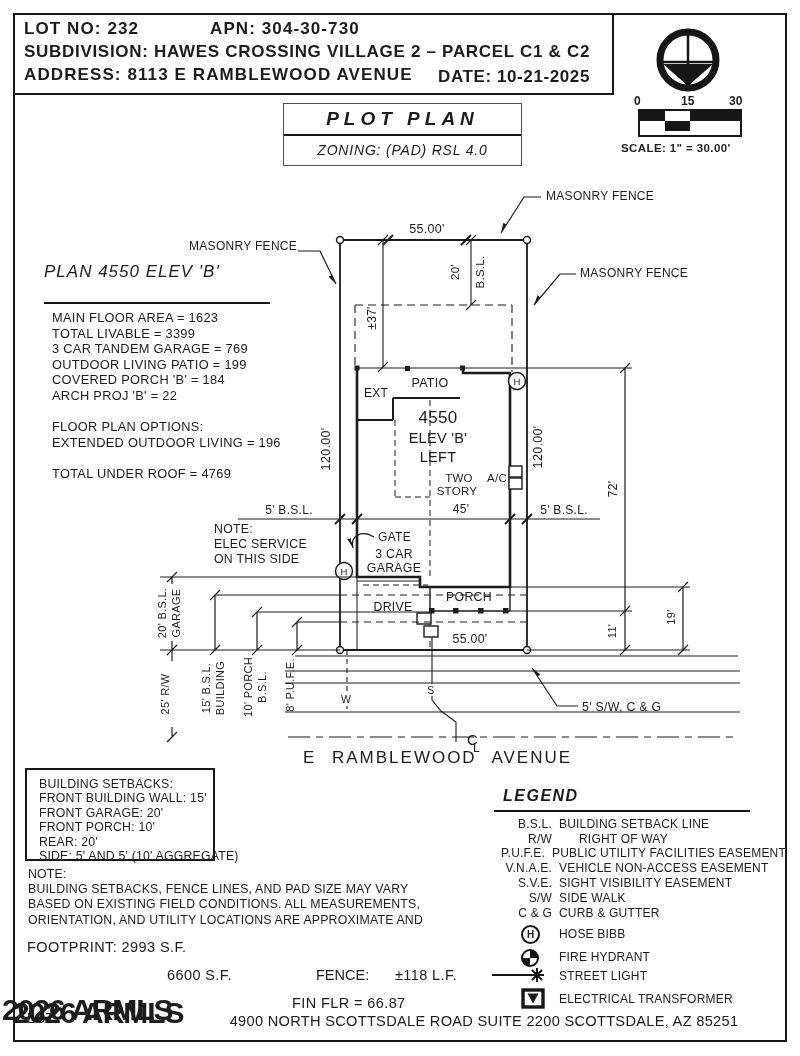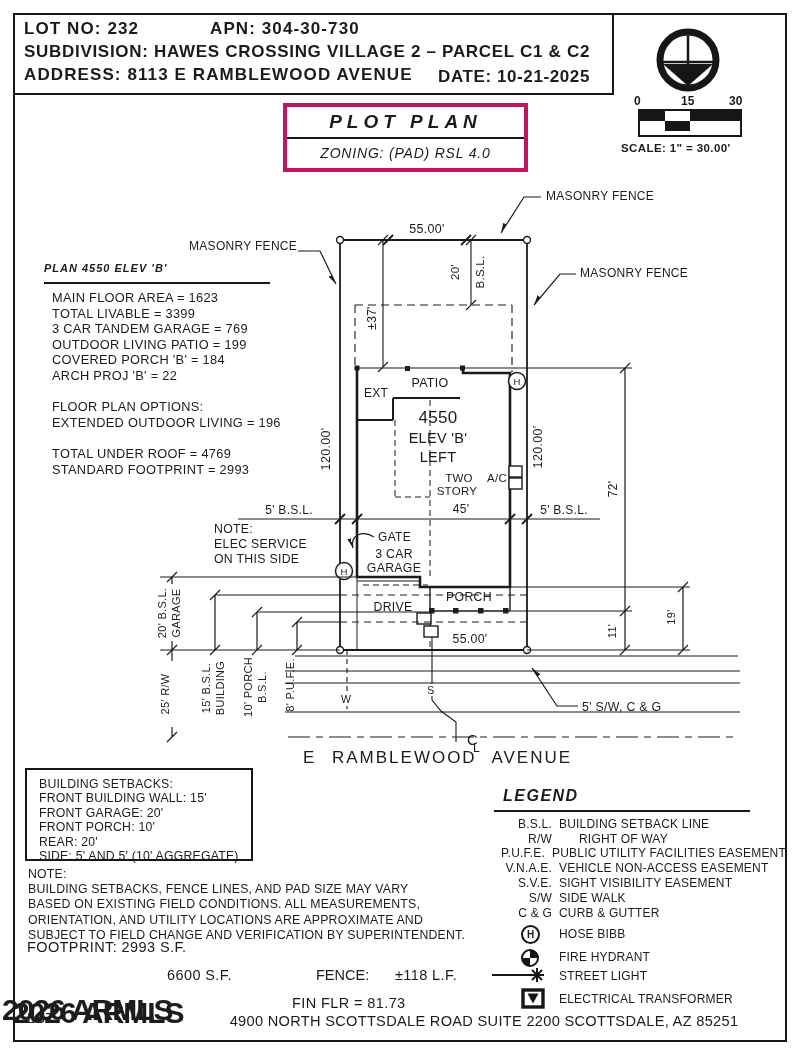--- a/index.html
+++ b/index.html
@@ -11,7 +11,7 @@
   #header-box{left:13px;top:13px;width:599px;height:80px;border-right:2px solid #161616;border-bottom:2px solid #161616;}
   .hdr{font-size:17px;font-weight:600;letter-spacing:1.1px;white-space:nowrap;}
   
-  #title-box{left:283px;top:103px;width:237px;height:61px;border:4px solid #be185d;}
+  #title-box{left:283px;top:103px;width:237px;height:61px;border:1px solid #be185d;}
   #title-row1{height:30px;border-bottom:2px solid #161616;display:flex;align-items:center;justify-content:center;
               font-size:19px;font-style:italic;font-weight:600;letter-spacing:5px;}
   #title-row2{height:27px;display:flex;align-items:center;justify-content:center;

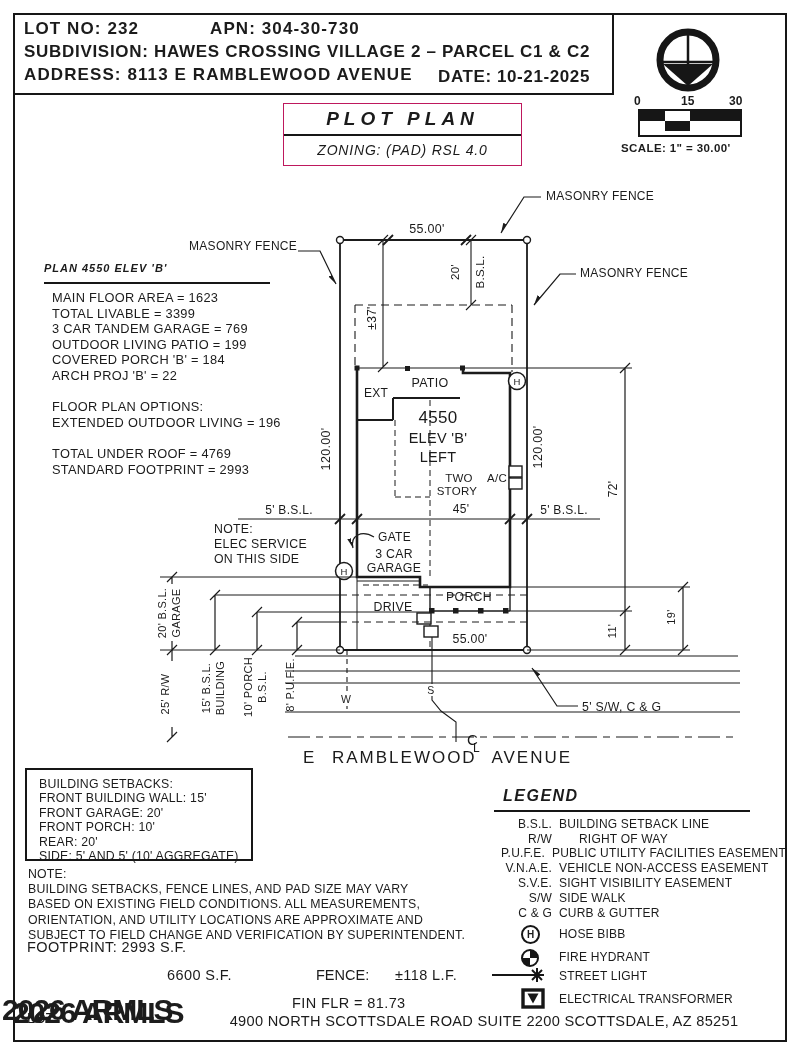--- a/index.html
+++ b/index.html
@@ -23,7 +23,7 @@
   .sb-seg{height:10px;}
   #scale-label{font-size:11.5px;font-weight:600;letter-spacing:.4px;}
   
-  #plan-title{font-size:11px;font-style:italic;font-weight:700;letter-spacing:1px;border-bottom:2px solid #161616;padding-bottom:8px;width:226px;}
+  #plan-title{font-size:17px;font-style:italic;font-weight:400;letter-spacing:1px;border-bottom:2px solid #161616;padding-bottom:20px;width:226px;}
   .plan-line{font-size:12.8px;letter-spacing:.3px;height:15.6px;white-space:nowrap;font-weight:500;}
   
   #setbacks-box{left:25px;top:768px;width:228px;height:93px;border:2px solid #161616;padding:7px 0 0 12px;box-sizing:border-box;}

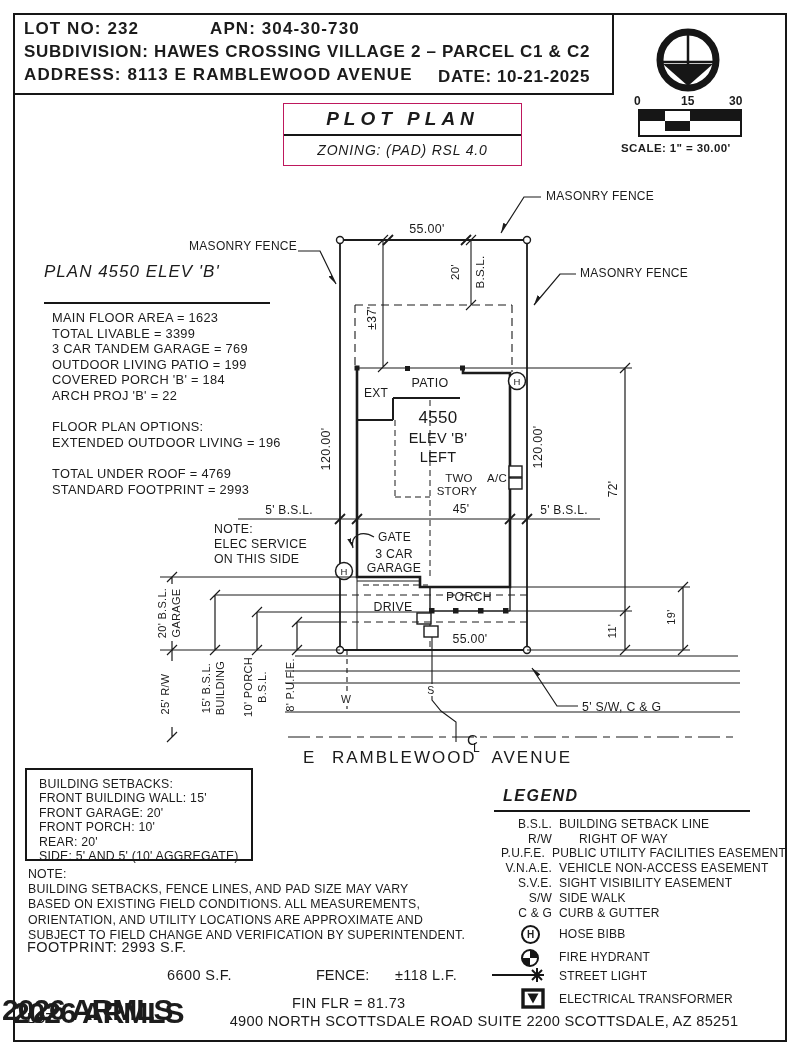--- a/index.html
+++ b/index.html
@@ -103,7 +103,6 @@
       <div class="plan-line">EXTENDED OUTDOOR LIVING = 196</div>
       <div class="plan-line"></div>
       <div class="plan-line">TOTAL UNDER ROOF = 4769</div>
-      <div class="plan-line">STANDARD FOOTPRINT = 2993</div>
     </div>
   </div>
 

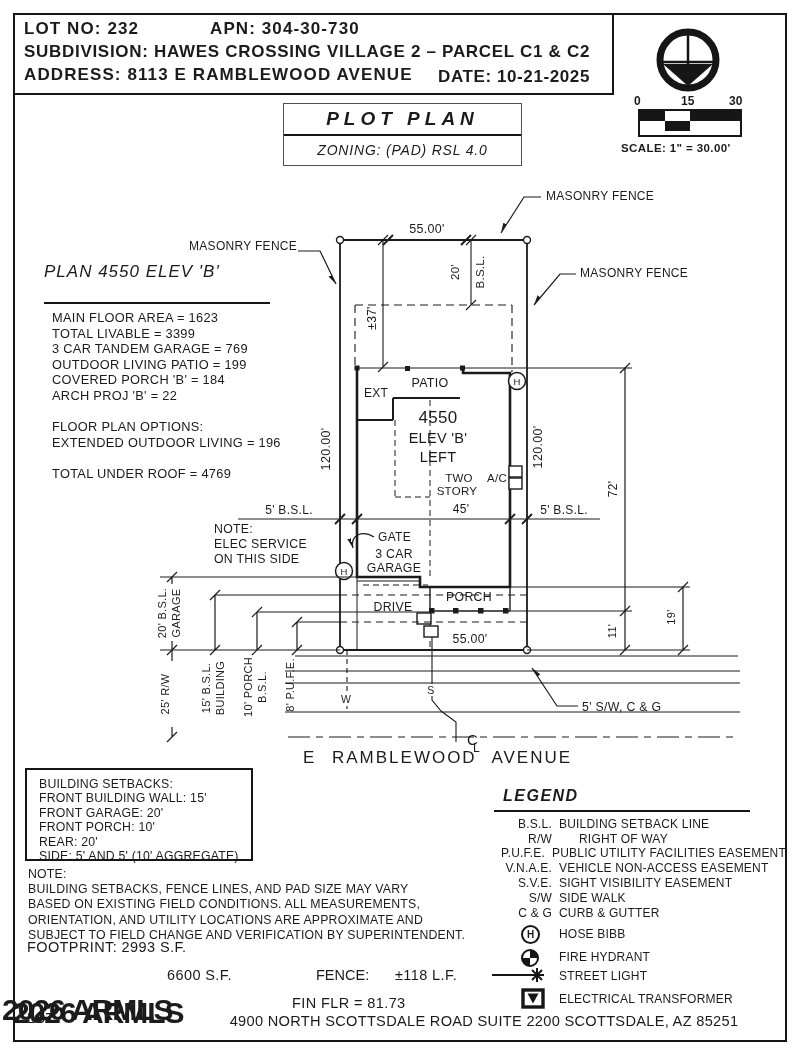--- a/index.html
+++ b/index.html
@@ -26,7 +26,7 @@
   #plan-title{font-size:17px;font-style:italic;font-weight:400;letter-spacing:1px;border-bottom:2px solid #161616;padding-bottom:20px;width:226px;}
   .plan-line{font-size:12.8px;letter-spacing:.3px;height:15.6px;white-space:nowrap;font-weight:500;}
   
-  #setbacks-box{left:25px;top:768px;width:228px;height:93px;border:2px solid #161616;padding:7px 0 0 12px;box-sizing:border-box;}
+  #setbacks-box{left:25px;top:768px;width:190px;height:93px;border:2px solid #161616;padding:7px 0 0 12px;box-sizing:border-box;}
   .sb-line{font-size:12.3px;letter-spacing:.2px;height:14.4px;white-space:nowrap;font-weight:500;}
   
   .note-line{font-size:12.3px;letter-spacing:.2px;height:15.2px;white-space:nowrap;font-weight:500;}

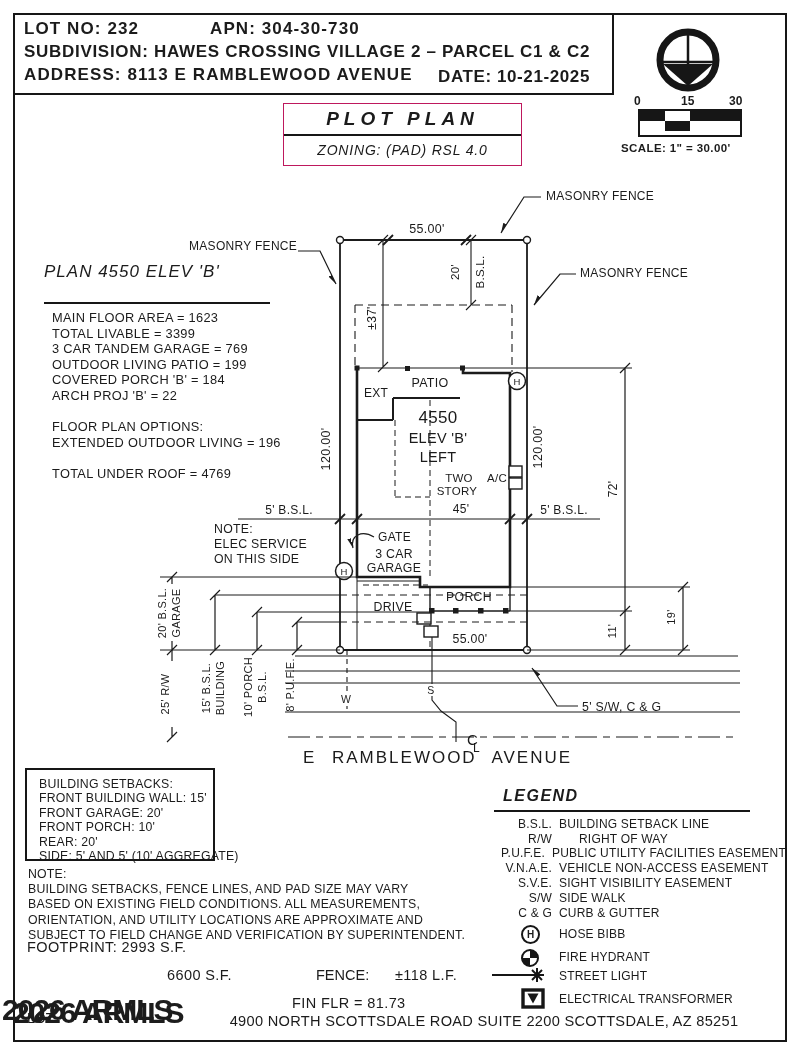--- a/index.html
+++ b/index.html
@@ -262,7 +262,6 @@
     <div class="note-line">BUILDING SETBACKS, FENCE LINES, AND PAD SIZE MAY VARY</div>
     <div class="note-line">BASED ON EXISTING FIELD CONDITIONS.  ALL MEASUREMENTS,</div>
     <div class="note-line">ORIENTATION, AND UTILITY LOCATIONS ARE APPROXIMATE AND</div>
-    <div class="note-line">SUBJECT TO FIELD CHANGE AND VERIFICATION BY SUPERINTENDENT.</div>
   </div>
 
   <div id="legend-title" class="abs" style="left:503px;top:787px;">LEGEND</div>

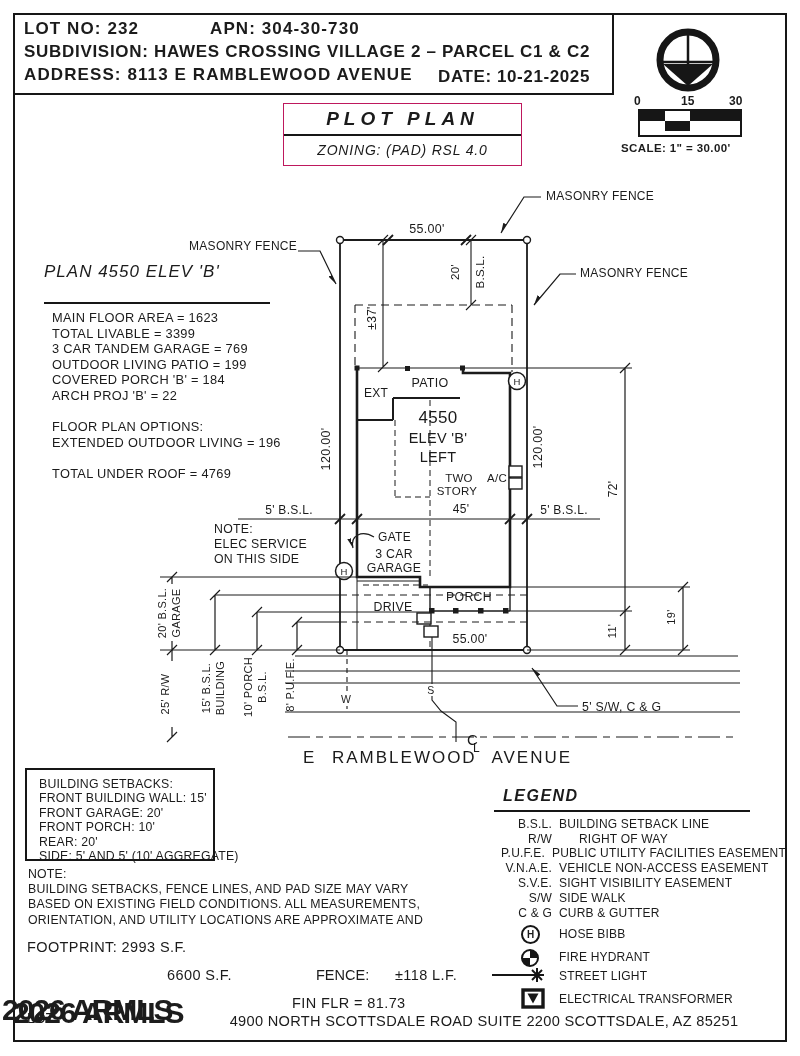--- a/index.html
+++ b/index.html
@@ -331,7 +331,7 @@
   <div class="abs ft" style="left:120px;top:967px;font-size:14.5px;letter-spacing:.4px;margin-left:47px;">6600 S.F.</div>
   <div class="abs ft" style="left:316px;top:967px;font-size:14.5px;">FENCE:</div>
   <div class="abs ft" style="left:395px;top:967px;font-size:14.5px;letter-spacing:.4px;">±118 L.F.</div>
-  <div class="abs ft" style="left:292px;top:995px;font-size:14.5px;letter-spacing:.4px;">FIN FLR = 81.73</div>
+  <div class="abs ft" style="left:292px;top:995px;font-size:14.5px;letter-spacing:.4px;">FIN FLR = 66.87</div>
   <div class="abs ft" style="left:188px;top:1013px;width:592px;text-align:center;font-size:14.6px;letter-spacing:.3px;">4900 NORTH SCOTTSDALE ROAD SUITE 2200 SCOTTSDALE, AZ  85251</div>
 
   <div id="watermark" class="abs" style="left:0;top:0;">

